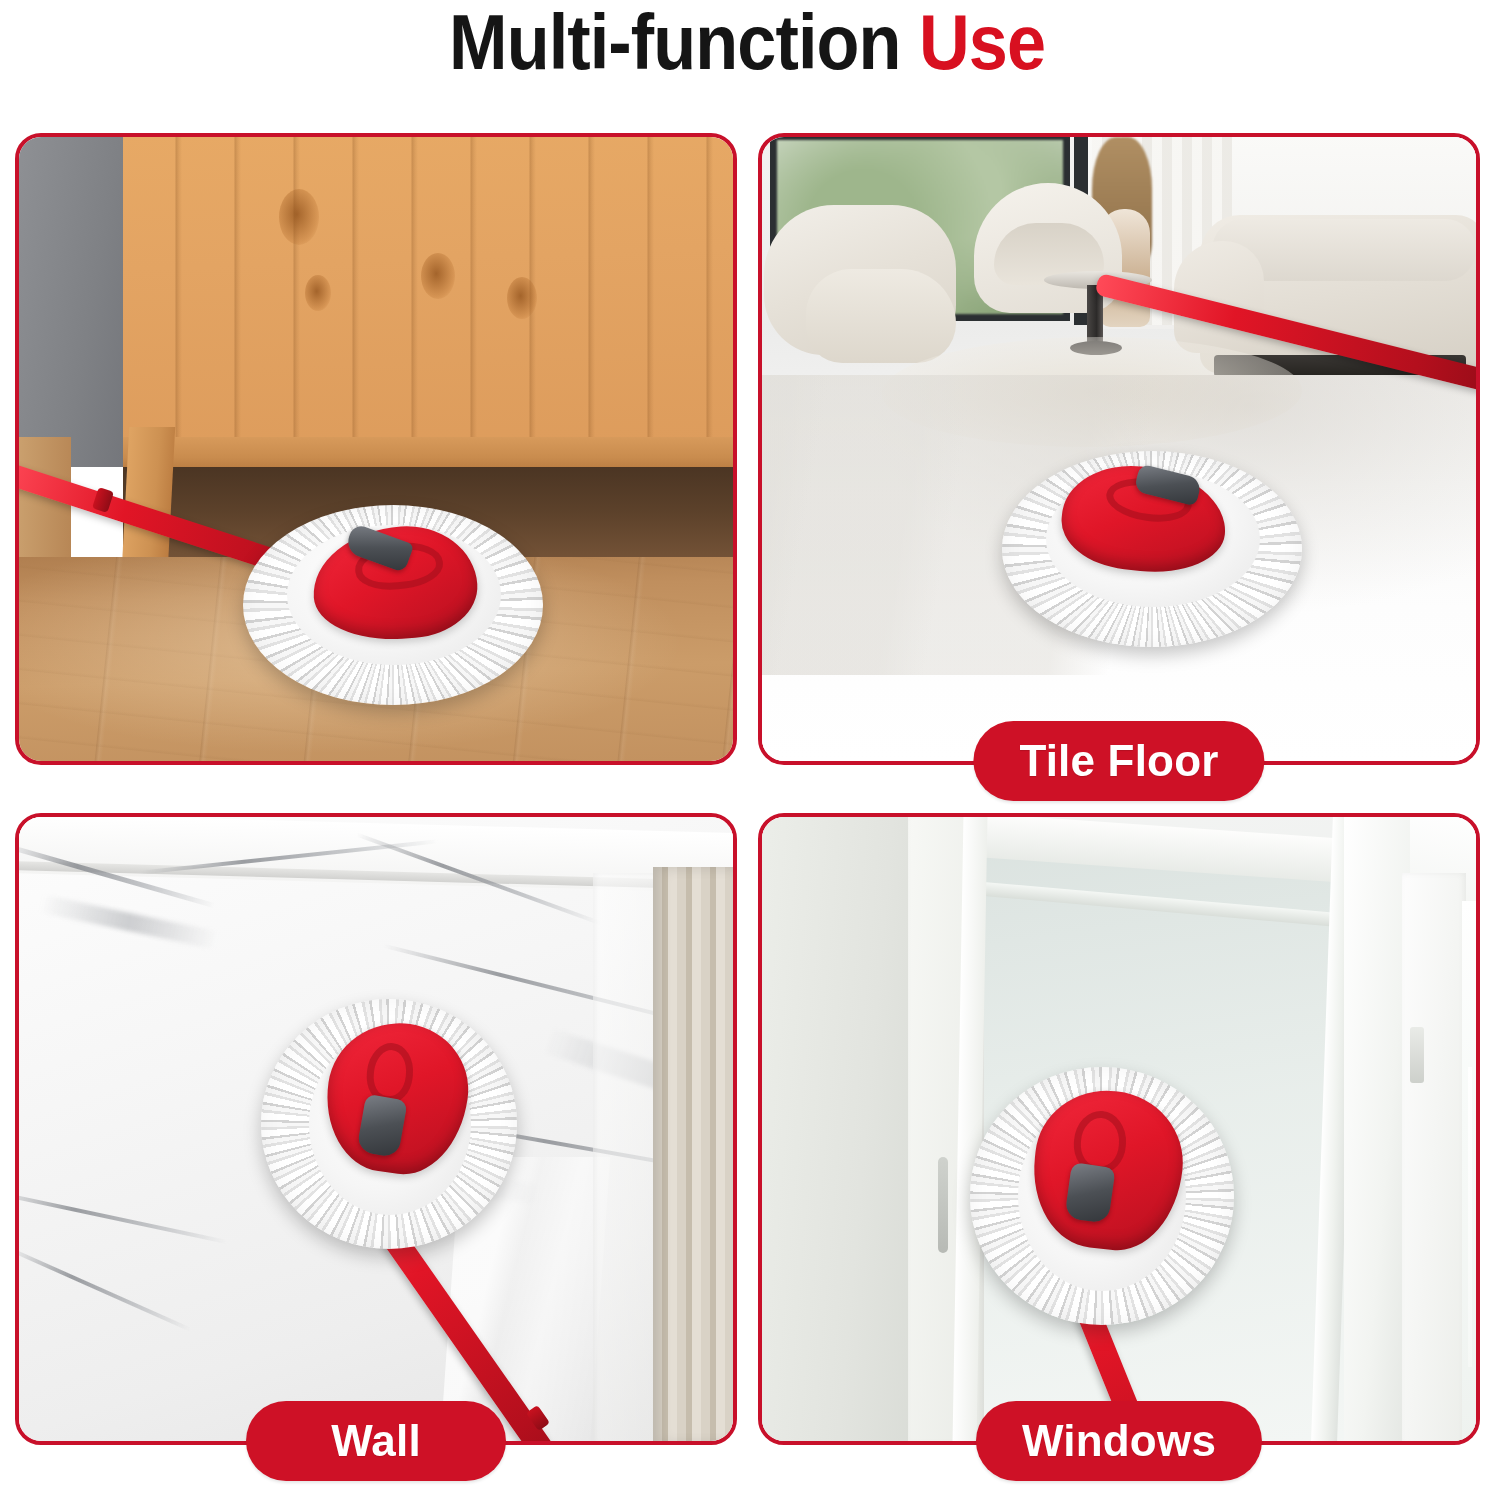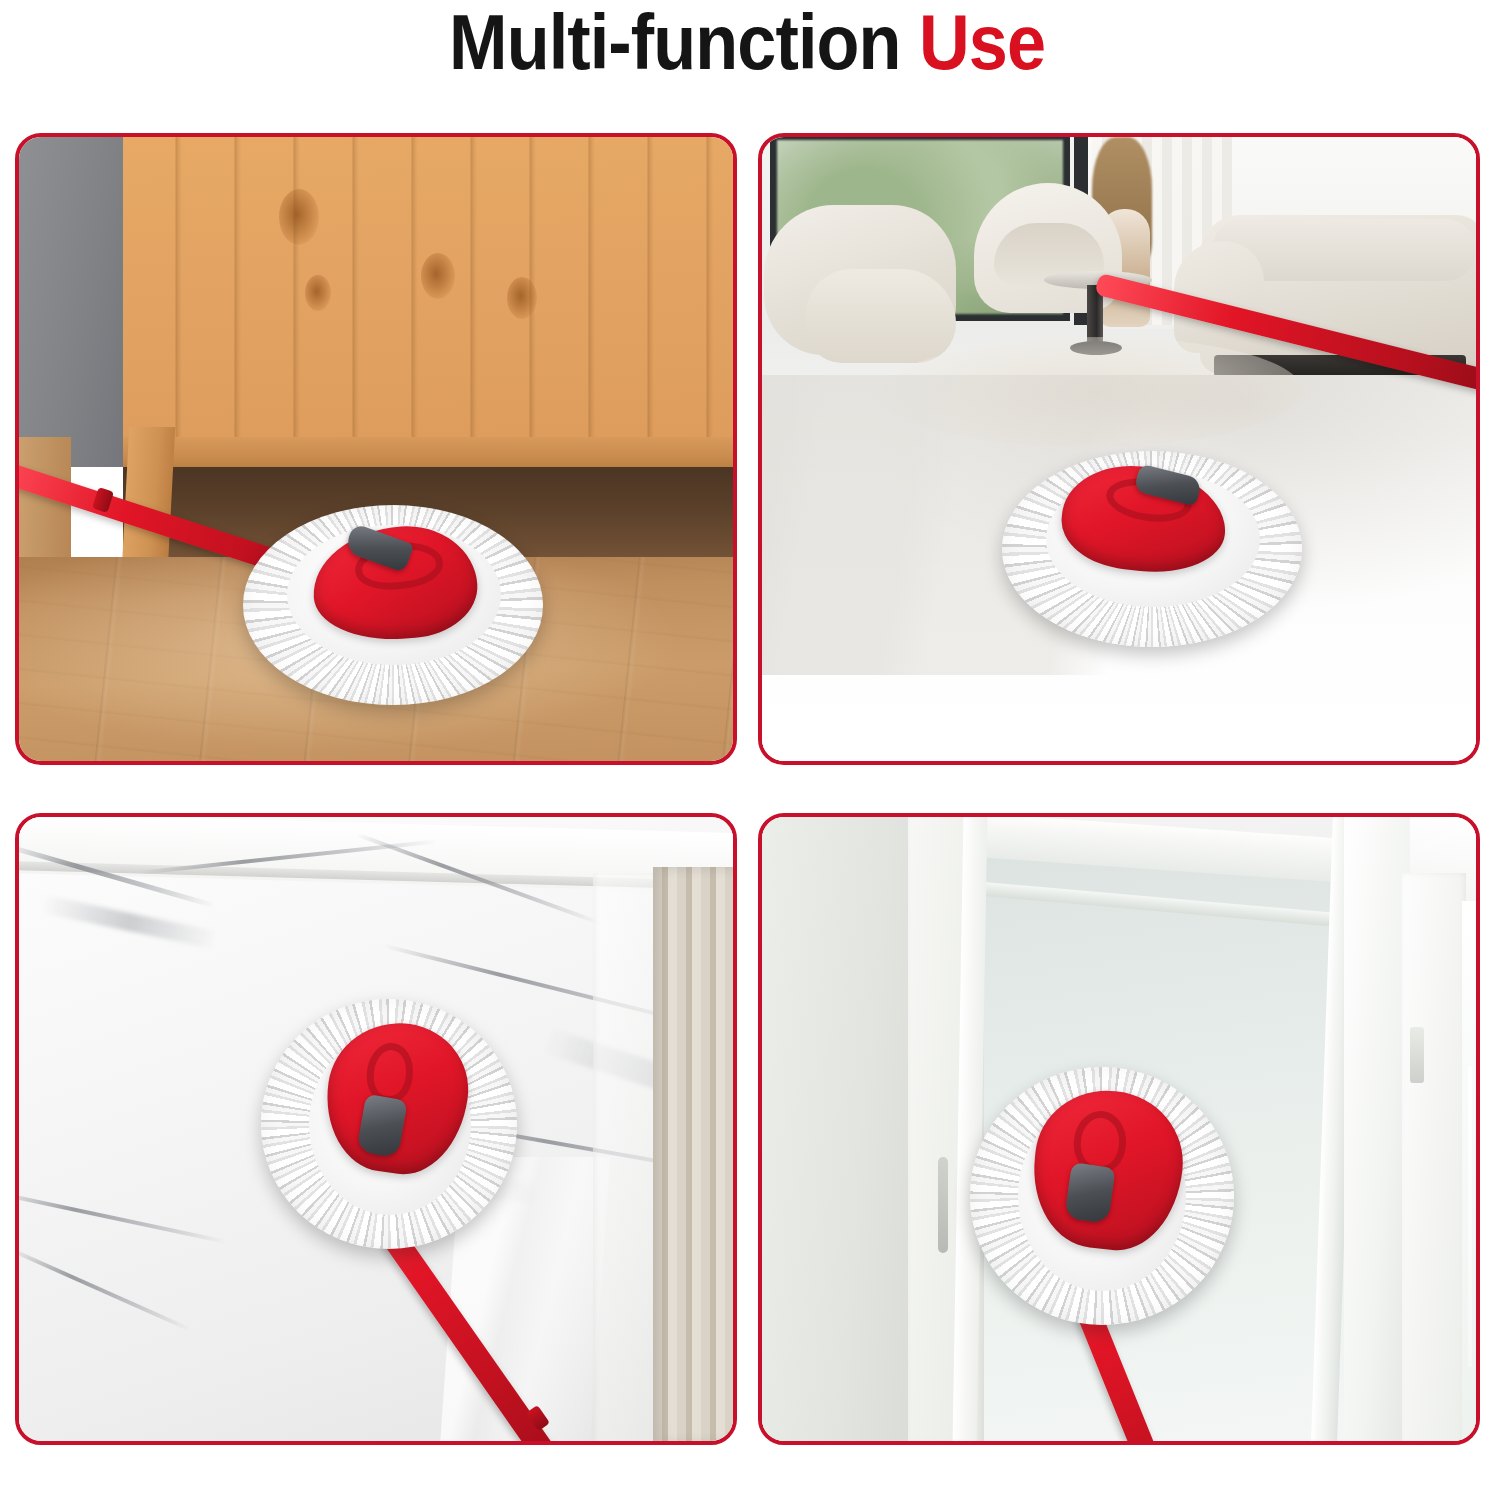--- a/index.html
+++ b/index.html
@@ -472,6 +472,9 @@
         </div>
       </div>
     </div>
+    <div class="badge">
+      <span>Tile Floor</span>
+    </div>
   </div>
 
   <div class="panel">

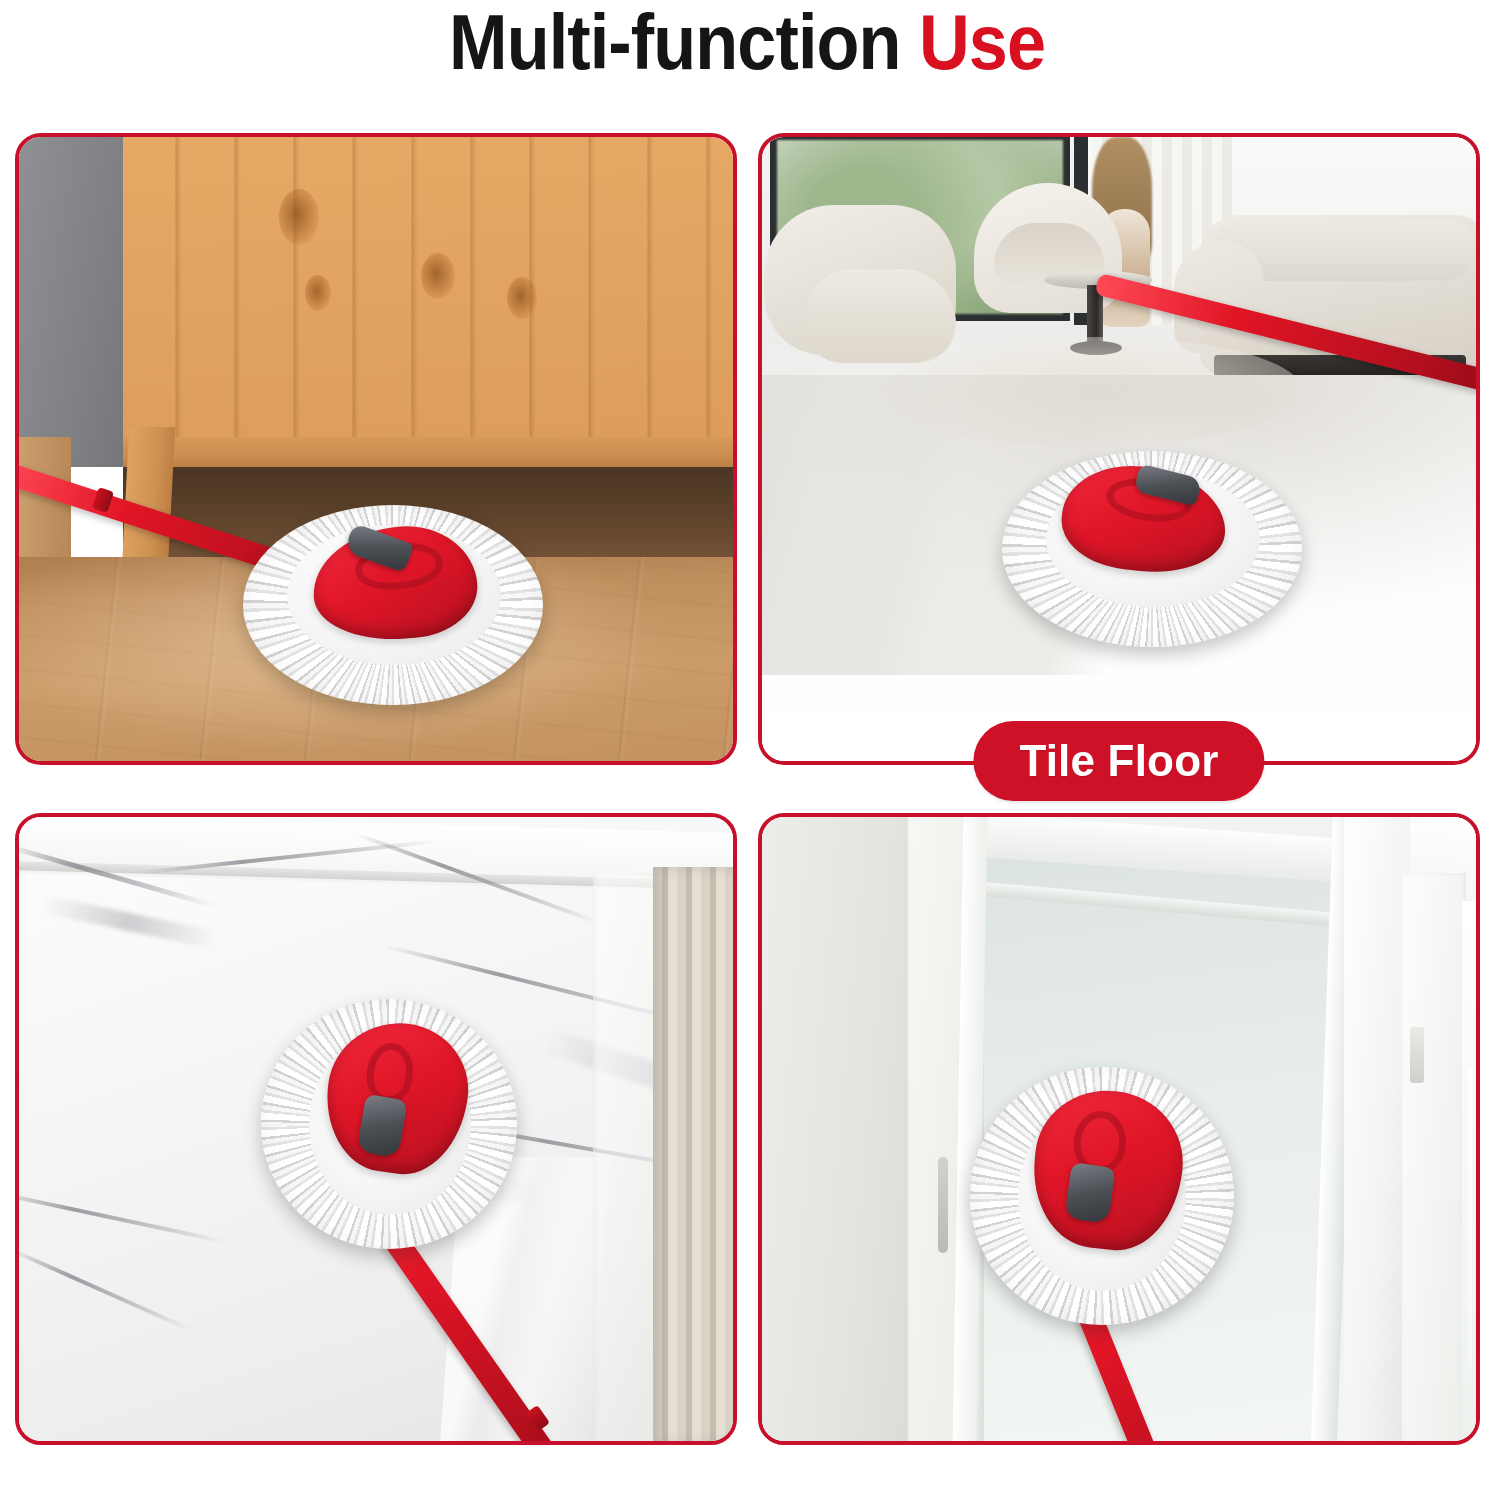--- a/index.html
+++ b/index.html
@@ -511,6 +511,9 @@
         </div>
       </div>
     </div>
+    <div class="badge">
+      <span>Wall</span>
+    </div>
   </div>
 
   <div class="panel">

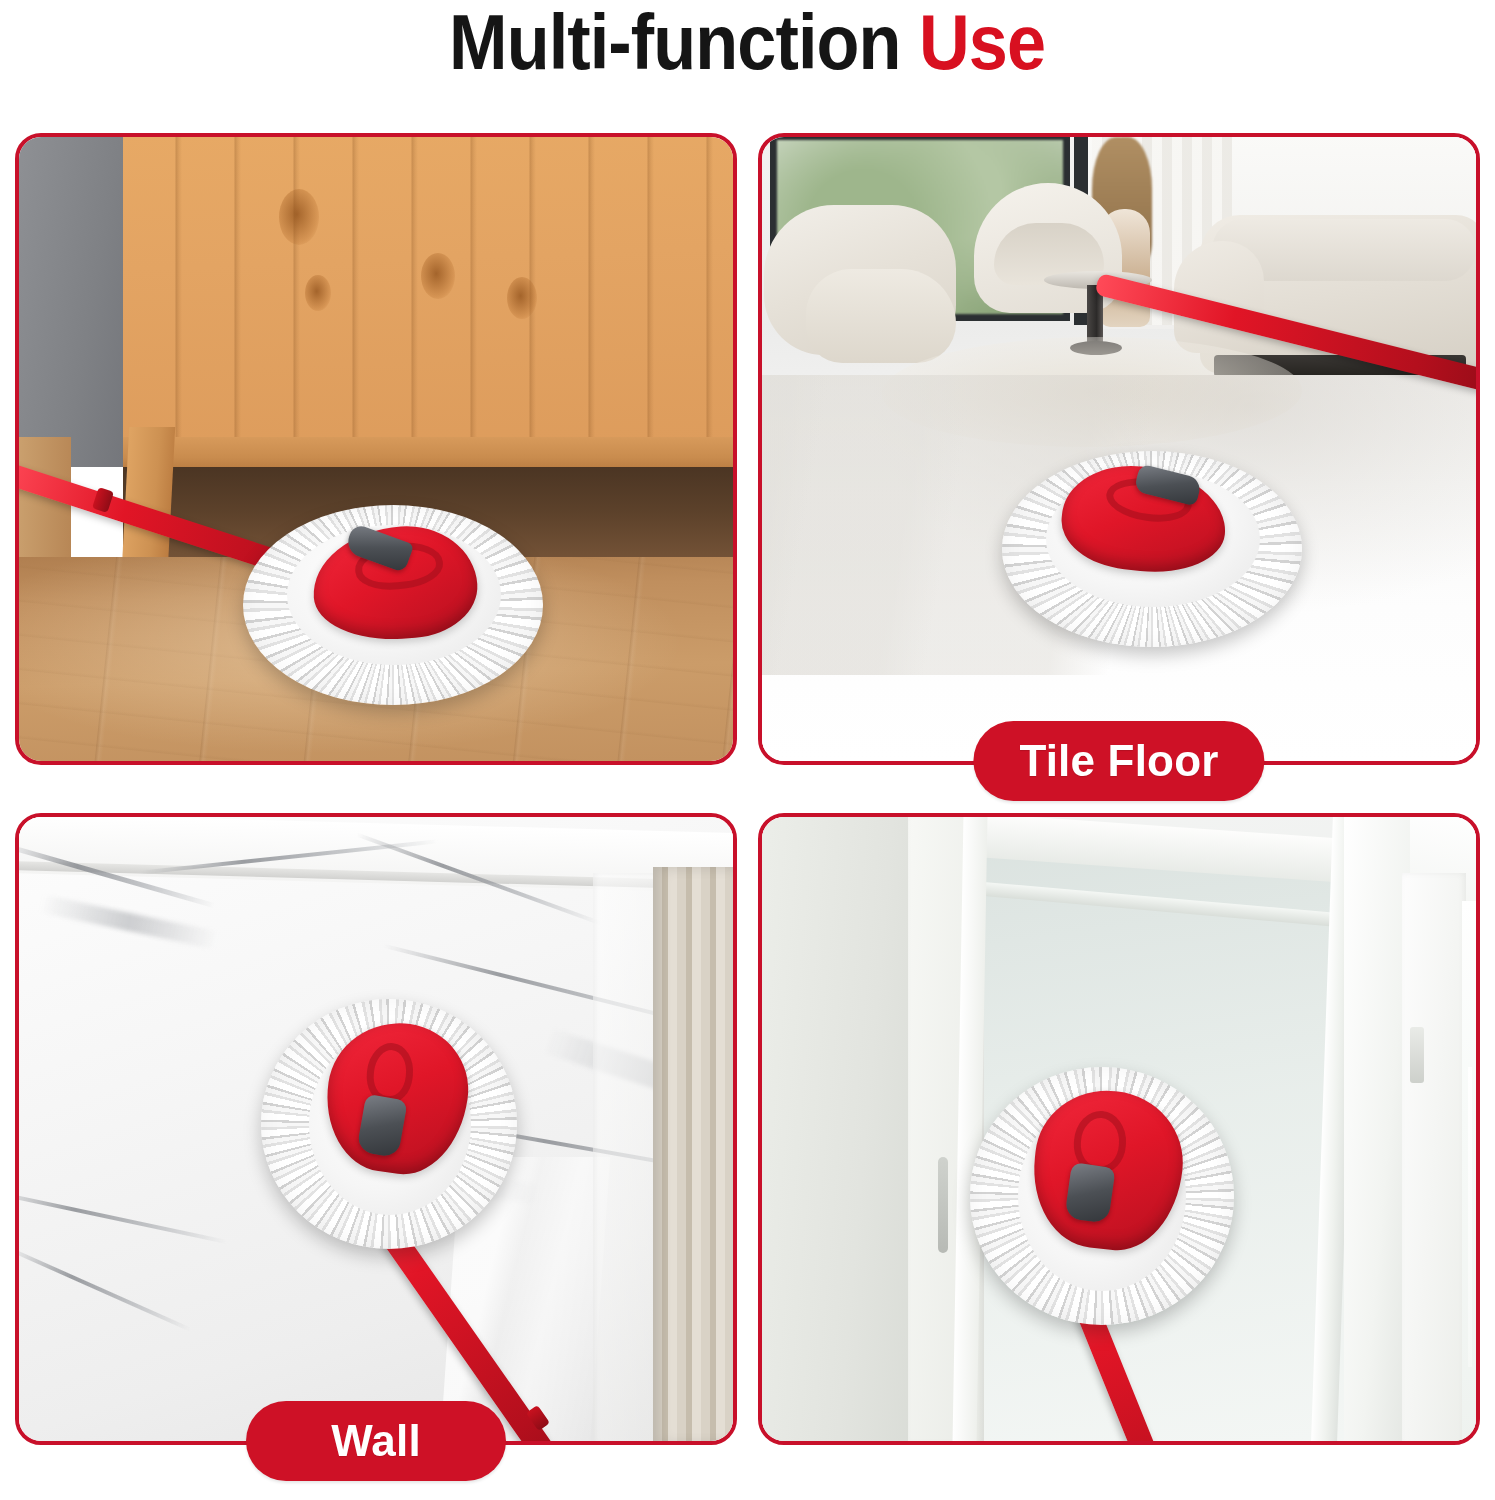--- a/index.html
+++ b/index.html
@@ -545,6 +545,9 @@
         </div>
       </div>
     </div>
+    <div class="badge">
+      <span>Windows</span>
+    </div>
   </div>
 
 </div>

